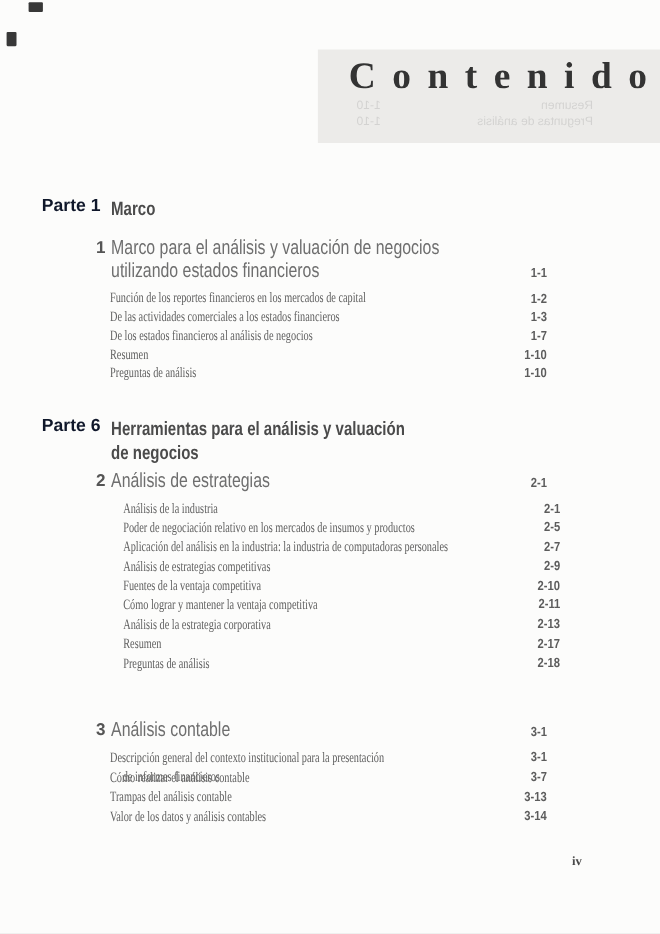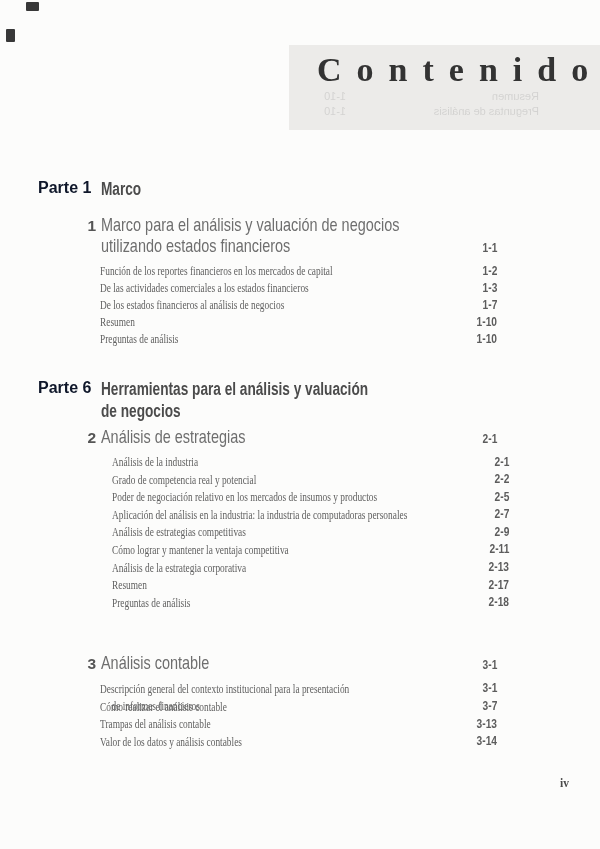--- a/index.html
+++ b/index.html
@@ -168,10 +168,6 @@
       <span class="pg">2-1</span>
     </div>
     <div class="row">
-      <span class="lbl">Grado de competencia real y potencial</span>
-      <span class="pg">2-2</span>
-    </div>
-    <div class="row">
       <span class="lbl">Poder de negociación relativo en los mercados de insumos y productos</span>
       <span class="pg">2-5</span>
     </div>

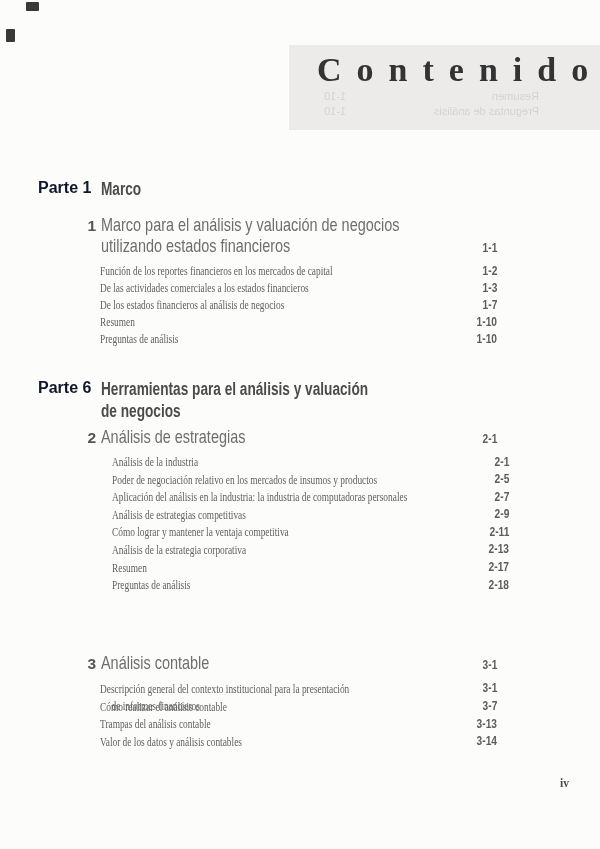--- a/index.html
+++ b/index.html
@@ -180,6 +180,10 @@
       <span class="pg">2-9</span>
     </div>
     <div class="row">
+      <span class="lbl">Fuentes de la ventaja competitiva</span>
+      <span class="pg">2-10</span>
+    </div>
+    <div class="row">
       <span class="lbl">Cómo lograr y mantener la ventaja competitiva</span>
       <span class="pg">2-11</span>
     </div>

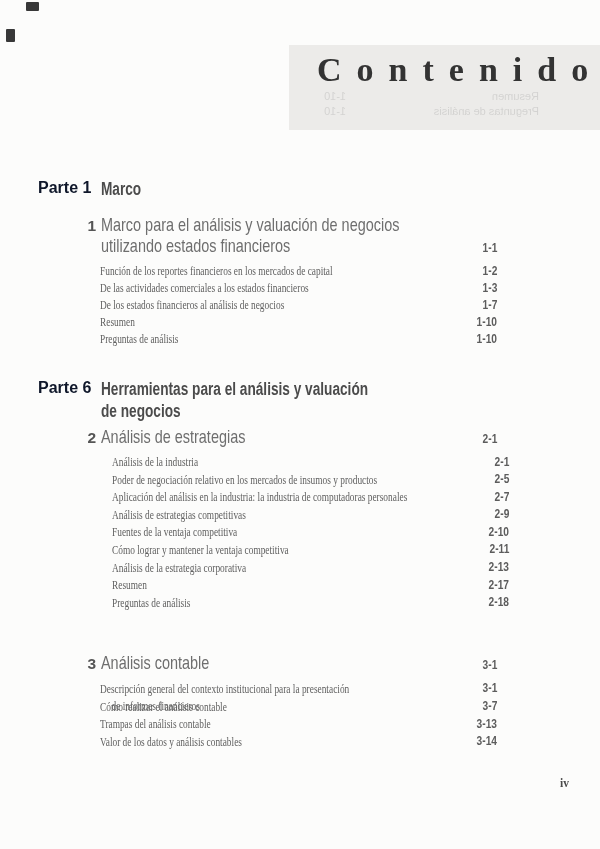--- a/index.html
+++ b/index.html
@@ -78,7 +78,7 @@
   .row-2line .pg{top:auto;bottom:3px;}
   
   .folio{
-    position:absolute;left:560px;top:777px;
+    position:absolute;left:520px;top:777px;
     font-family:"Liberation Serif",serif;font-weight:bold;
     font-size:11.5px;color:#4a4a4a;
   }

